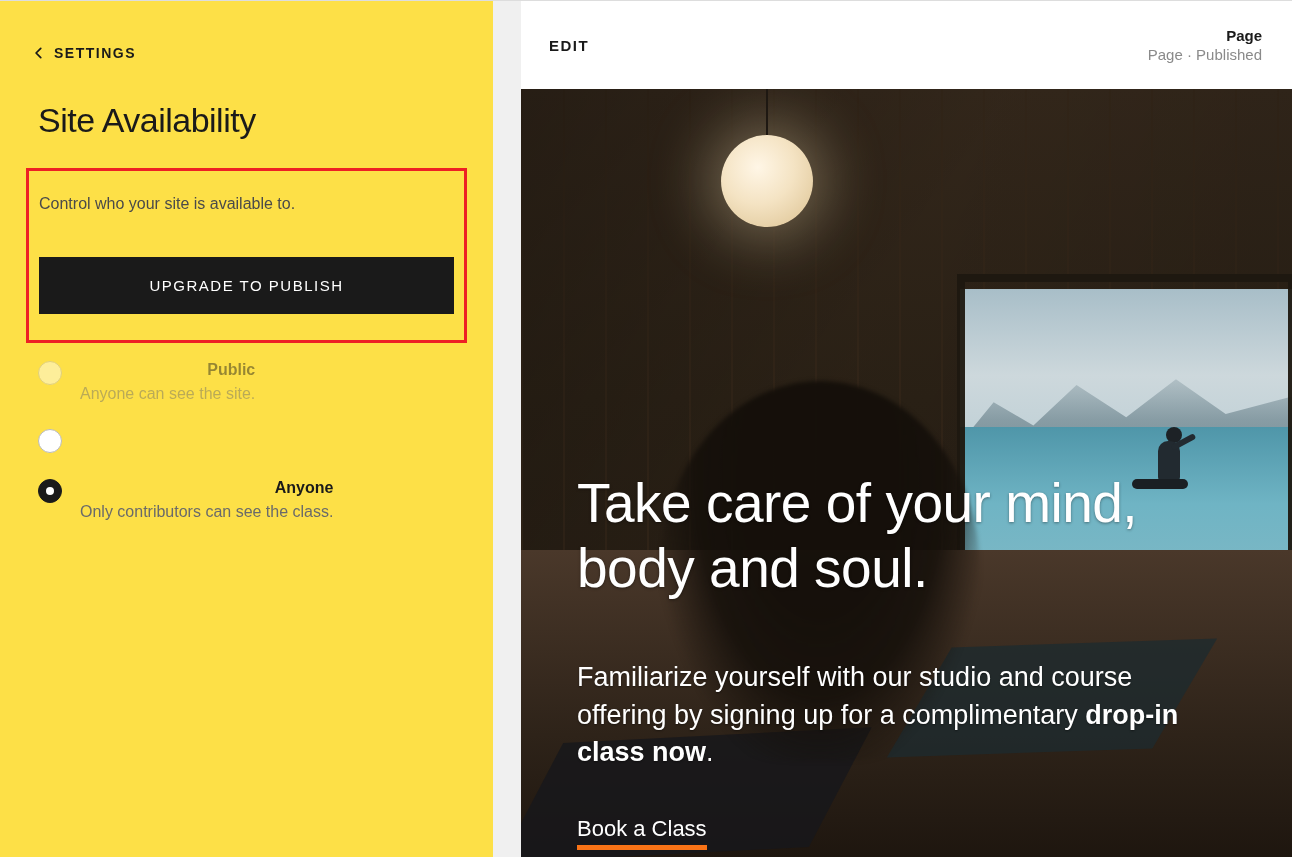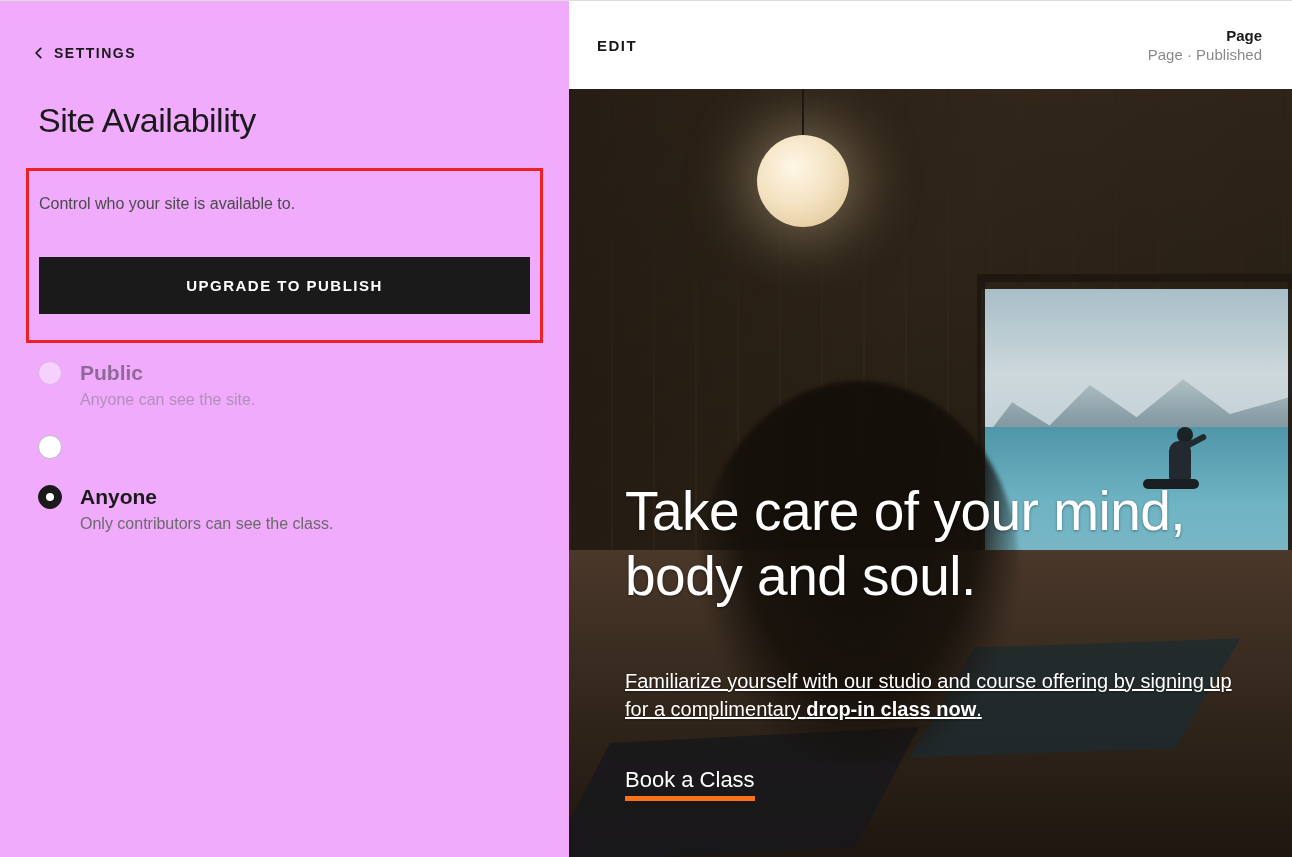--- a/index.html
+++ b/index.html
@@ -5,7 +5,7 @@
 * { margin: 0; padding: 0; box-sizing: border-box; }
 body { font-family: -apple-system, BlinkMacSystemFont, "Helvetica Neue", Arial, sans-serif; background: #f0f0f0; width: 1292px; height: 857px; overflow: hidden; }
 .app { display: flex; height: 100%; border-top: 1px solid #ddd; }
-.sidebar { width: 569px; background: #f0abfc; padding: 0; overflow-y: auto; }
+.sidebar { width: 493px; background: #fde047; padding: 0; overflow-y: auto; }
 .back-row { display: flex; align-items: center; padding: 44px 0 0 32px; cursor: pointer; }
 .back-row .chev { width: 14px; height: 14px; margin-right: 8px; }
 .back-row .label { font-size: 14px; font-weight: 600; letter-spacing: 1.5px; color: #1a1a1a; }

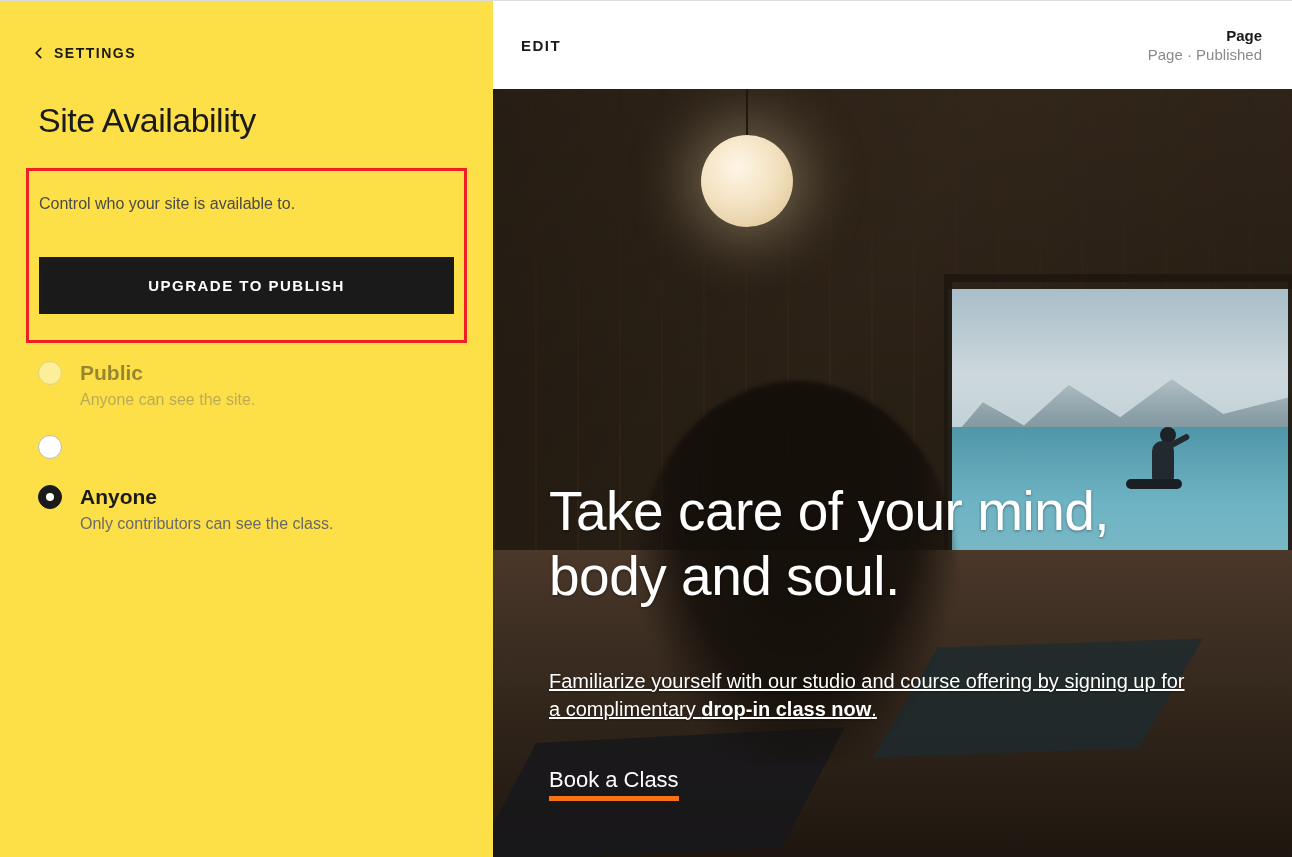--- a/index.html
+++ b/index.html
@@ -22,7 +22,7 @@
 .opt-text { display: flex; flex-direction: column; }
 .opt-label { font-size: 21px; font-weight: 600; color: #1a1a1a; margin-bottom: 6px; }
 .opt-desc { font-size: 16px; color: #6a6a6a; }
-.preview { flex: 1; position: relative; background: #4d7c0f; }
+.preview { flex: 1; position: relative; background: #4d7c0f; margin-left: 28px; }
 .preview-header { height: 88px; background: #fff; display: flex; align-items: center; justify-content: space-between; padding: 0 30px 0 28px; }
 .edit-btn { font-size: 15px; font-weight: 600; letter-spacing: 1.5px; color: #1a1a1a; cursor: pointer; }
 .page-info { text-align: right; }

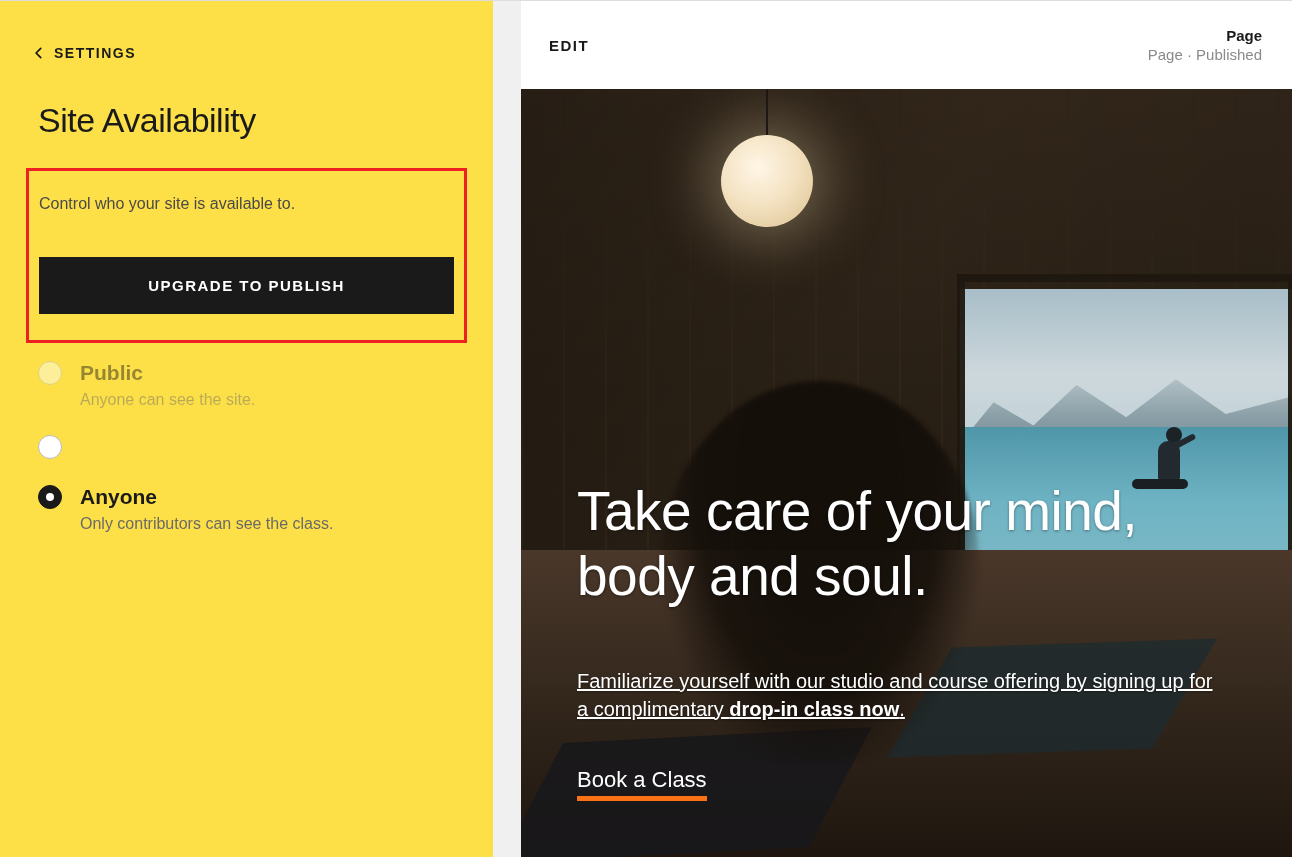--- a/index.html
+++ b/index.html
@@ -12,7 +12,7 @@
 .panel-title { font-size: 34px; font-weight: 500; color: #1a1a1a; margin: 40px 0 0 38px; letter-spacing: -0.5px; }
 .highlight-box { border: 3px solid #ed2024; margin: 28px 26px 0 26px; padding: 24px 10px 26px 10px; }
 .subtitle { font-size: 16px; color: #4a4a4a; margin-bottom: 36px; }
-.upgrade-btn { display: block; width: 100%; background: #1a1a1a; color: #fff; border: none; padding: 20px 0; font-size: 15px; font-weight: 700; letter-spacing: 1.5px; cursor: pointer; margin-top: 44px; }
+.upgrade-btn { display: block; width: 100%; background: #1a1a1a; color: #fff; border: none; padding: 20px 0; font-size: 15px; font-weight: 400; letter-spacing: 1.5px; cursor: pointer; margin-top: 44px; }
 .options { margin: 18px 0 0 38px; }
 .option { display: flex; align-items: flex-start; margin-bottom: 26px; }
 .option.disabled { opacity: 0.45; }

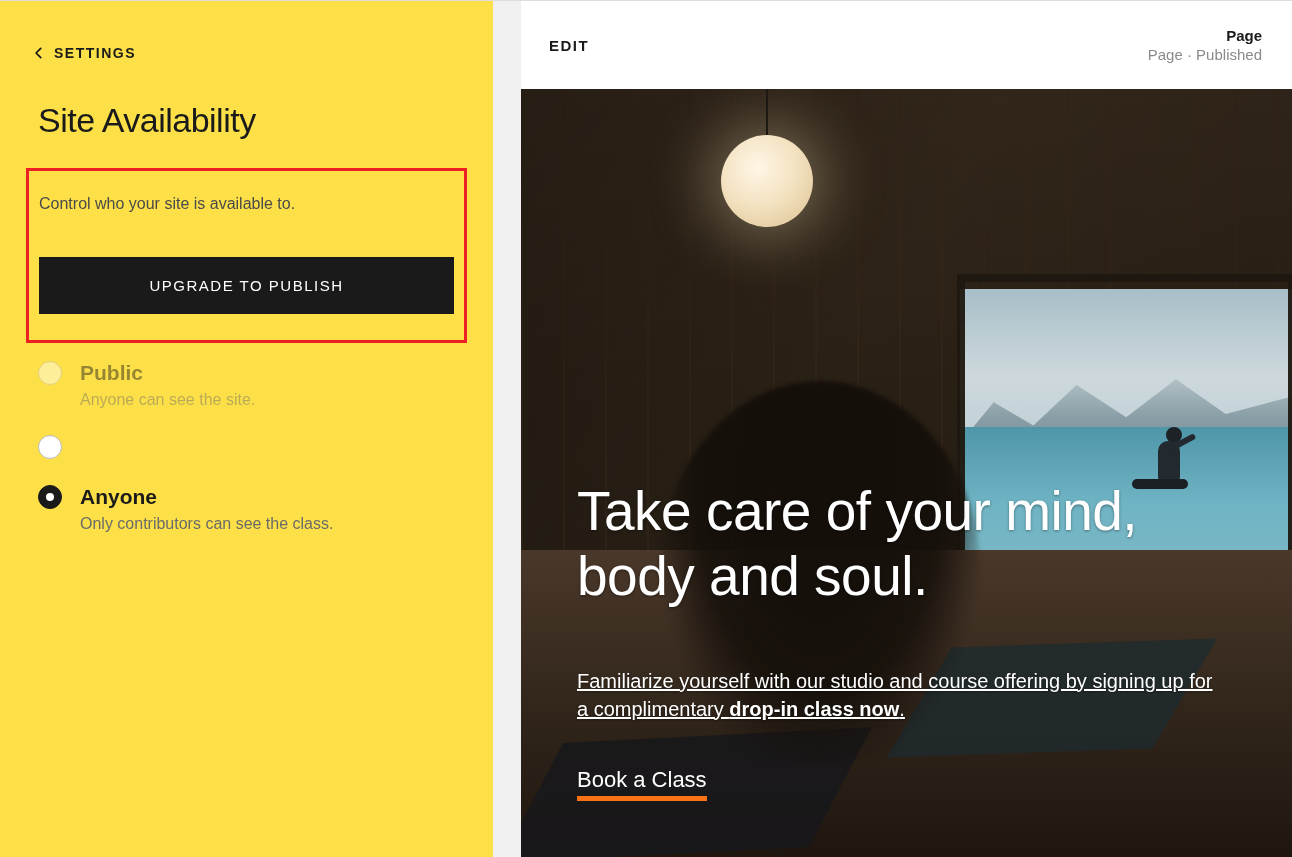--- a/index.html
+++ b/index.html
@@ -20,7 +20,7 @@
 .radio.selected { background: #1a1a1a; border-color: #1a1a1a; }
 .radio.selected::after { content: ""; position: absolute; top: 50%; left: 50%; width: 8px; height: 8px; background: #fff; border-radius: 50%; transform: translate(-50%,-50%); }
 .opt-text { display: flex; flex-direction: column; }
-.opt-label { font-size: 21px; font-weight: 600; color: #1a1a1a; margin-bottom: 6px; }
+.opt-label { font-size: 16px; font-weight: 600; color: #1a1a1a; margin-bottom: 6px; text-align: right; }
 .opt-desc { font-size: 16px; color: #6a6a6a; }
 .preview { flex: 1; position: relative; background: #4d7c0f; margin-left: 28px; }
 .preview-header { height: 88px; background: #fff; display: flex; align-items: center; justify-content: space-between; padding: 0 30px 0 28px; }

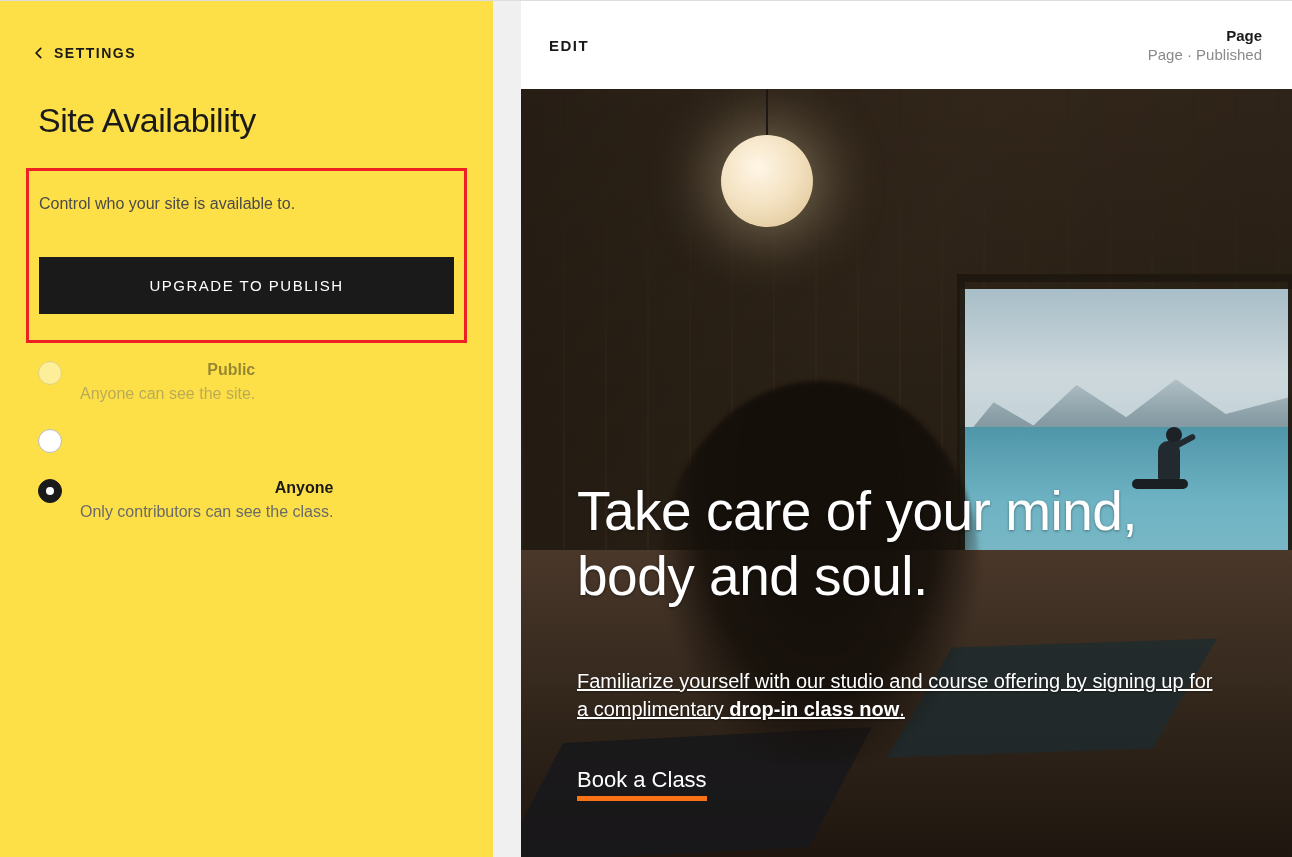--- a/index.html
+++ b/index.html
@@ -50,7 +50,7 @@
 .yogi .leg{ position:absolute; left:10px; top:52px; width:56px; height:10px; background:#1a1f23; border-radius:5px; }
 .mat1{position:absolute; left:52%; top:72%; width:260px; height:110px; background:#1e2a2e; transform:skewX(-32deg) rotate(-2deg); opacity:.8;}
 .mat2{position:absolute; left:2%; top:84%; width:300px; height:120px; background:#17181b; transform:skewX(-30deg) rotate(-3deg); opacity:.85;}
-.hero-content { position: absolute; left: 56px; top: 390px; right: 56px; color: #fff; }
+.hero-content { position: absolute; left: 56px; top: 382px; right: 56px; color: #fff; }
 .hero-title { font-size: 55px; font-weight: 400; line-height: 1.18; letter-spacing: -0.5px; margin-bottom: 58px; text-shadow: 0 1px 3px rgba(0,0,0,.4); }
 .hero-desc { font-size: 20px; font-weight: 400; line-height: 1.4; margin-bottom: 44px; max-width: 640px; text-shadow: 0 1px 2px rgba(0,0,0,.4); text-decoration: underline; }
 .hero-desc b { font-weight: 700; }

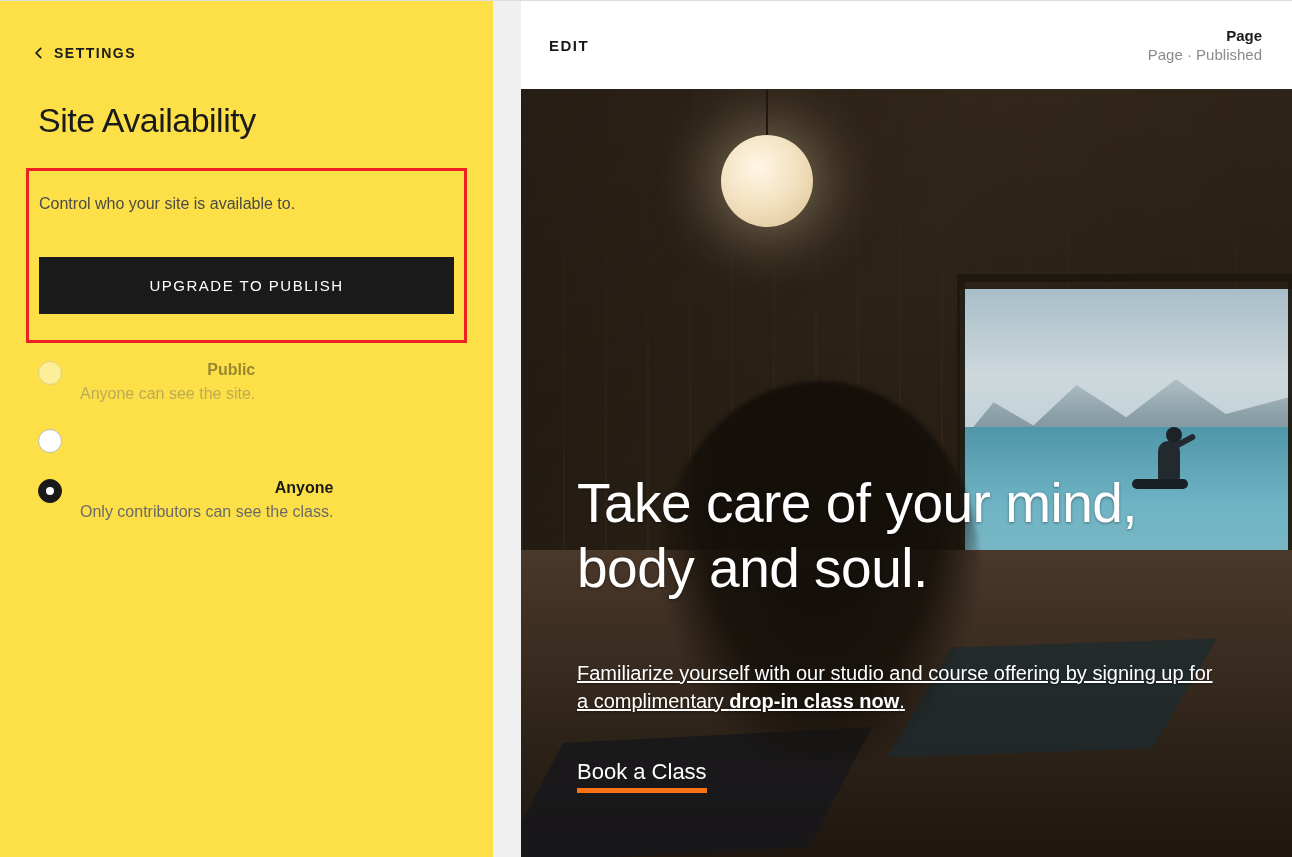--- a/index.html
+++ b/index.html
@@ -52,7 +52,7 @@
 .mat2{position:absolute; left:2%; top:84%; width:300px; height:120px; background:#17181b; transform:skewX(-30deg) rotate(-3deg); opacity:.85;}
 .hero-content { position: absolute; left: 56px; top: 382px; right: 56px; color: #fff; }
 .hero-title { font-size: 55px; font-weight: 400; line-height: 1.18; letter-spacing: -0.5px; margin-bottom: 58px; text-shadow: 0 1px 3px rgba(0,0,0,.4); }
-.hero-desc { font-size: 20px; font-weight: 400; line-height: 1.4; margin-bottom: 44px; max-width: 640px; text-shadow: 0 1px 2px rgba(0,0,0,.4); text-decoration: underline; }
+.hero-desc { font-size: 27px; font-weight: 400; line-height: 1.4; margin-bottom: 44px; max-width: 640px; text-shadow: 0 1px 2px rgba(0,0,0,.4); }
 .hero-desc b { font-weight: 700; }
 .hero-link { font-size: 22px; color: #fff; text-decoration: none; border-bottom: 5px solid #f97316; padding-bottom: 3px; cursor: pointer; display: inline-block; }
 </style>

